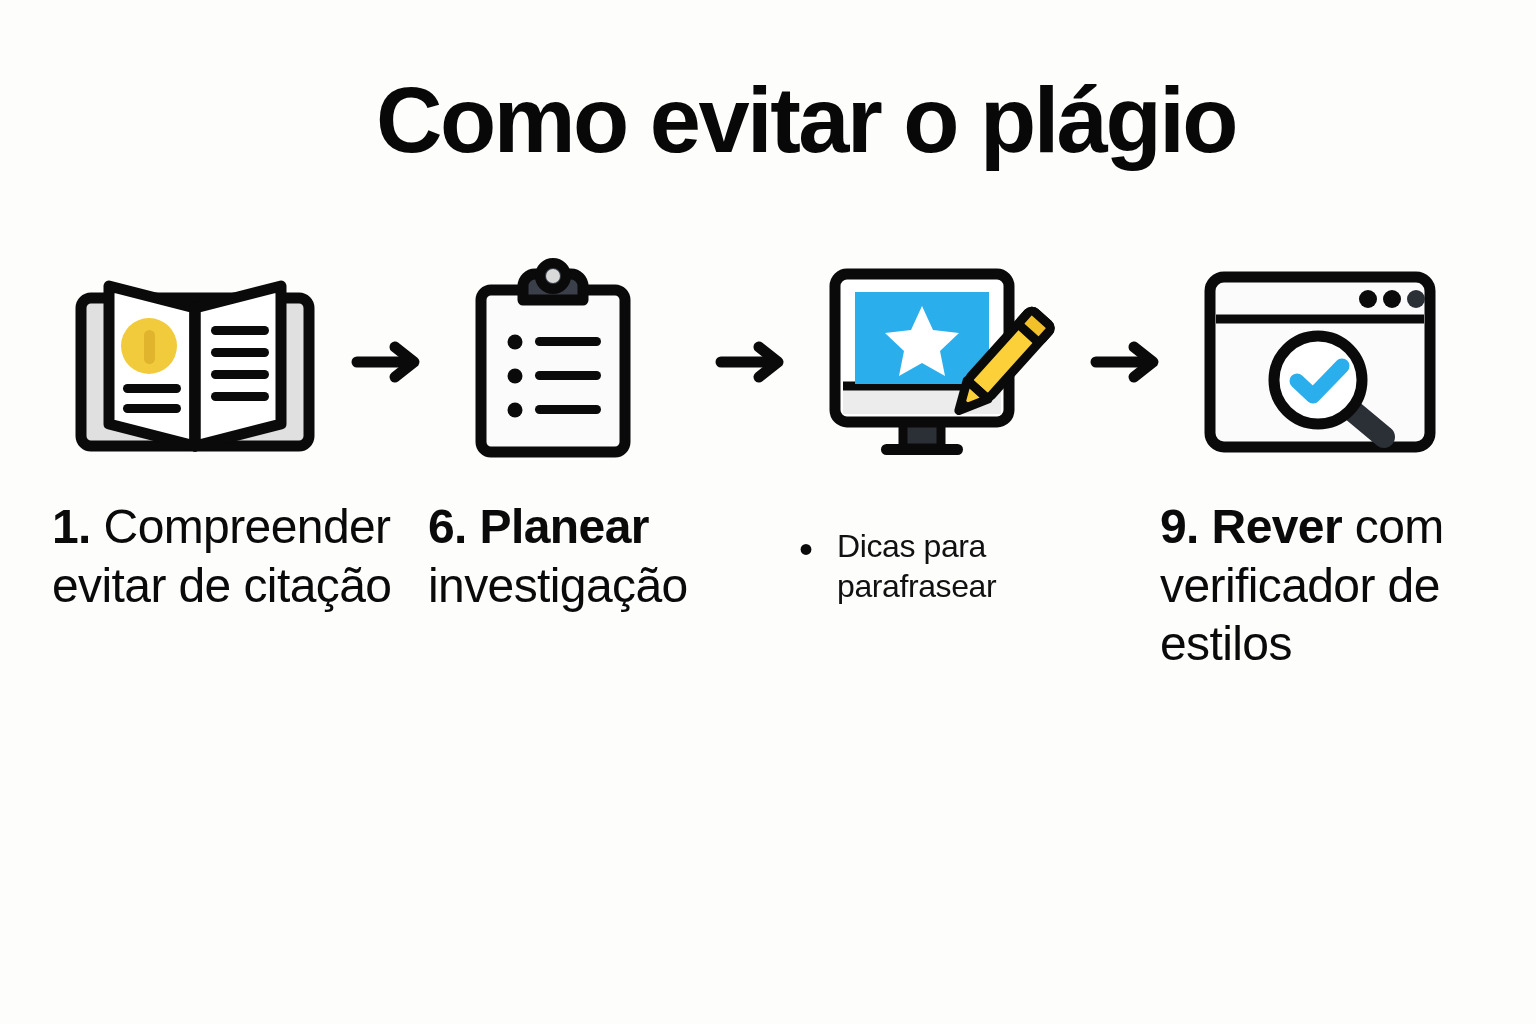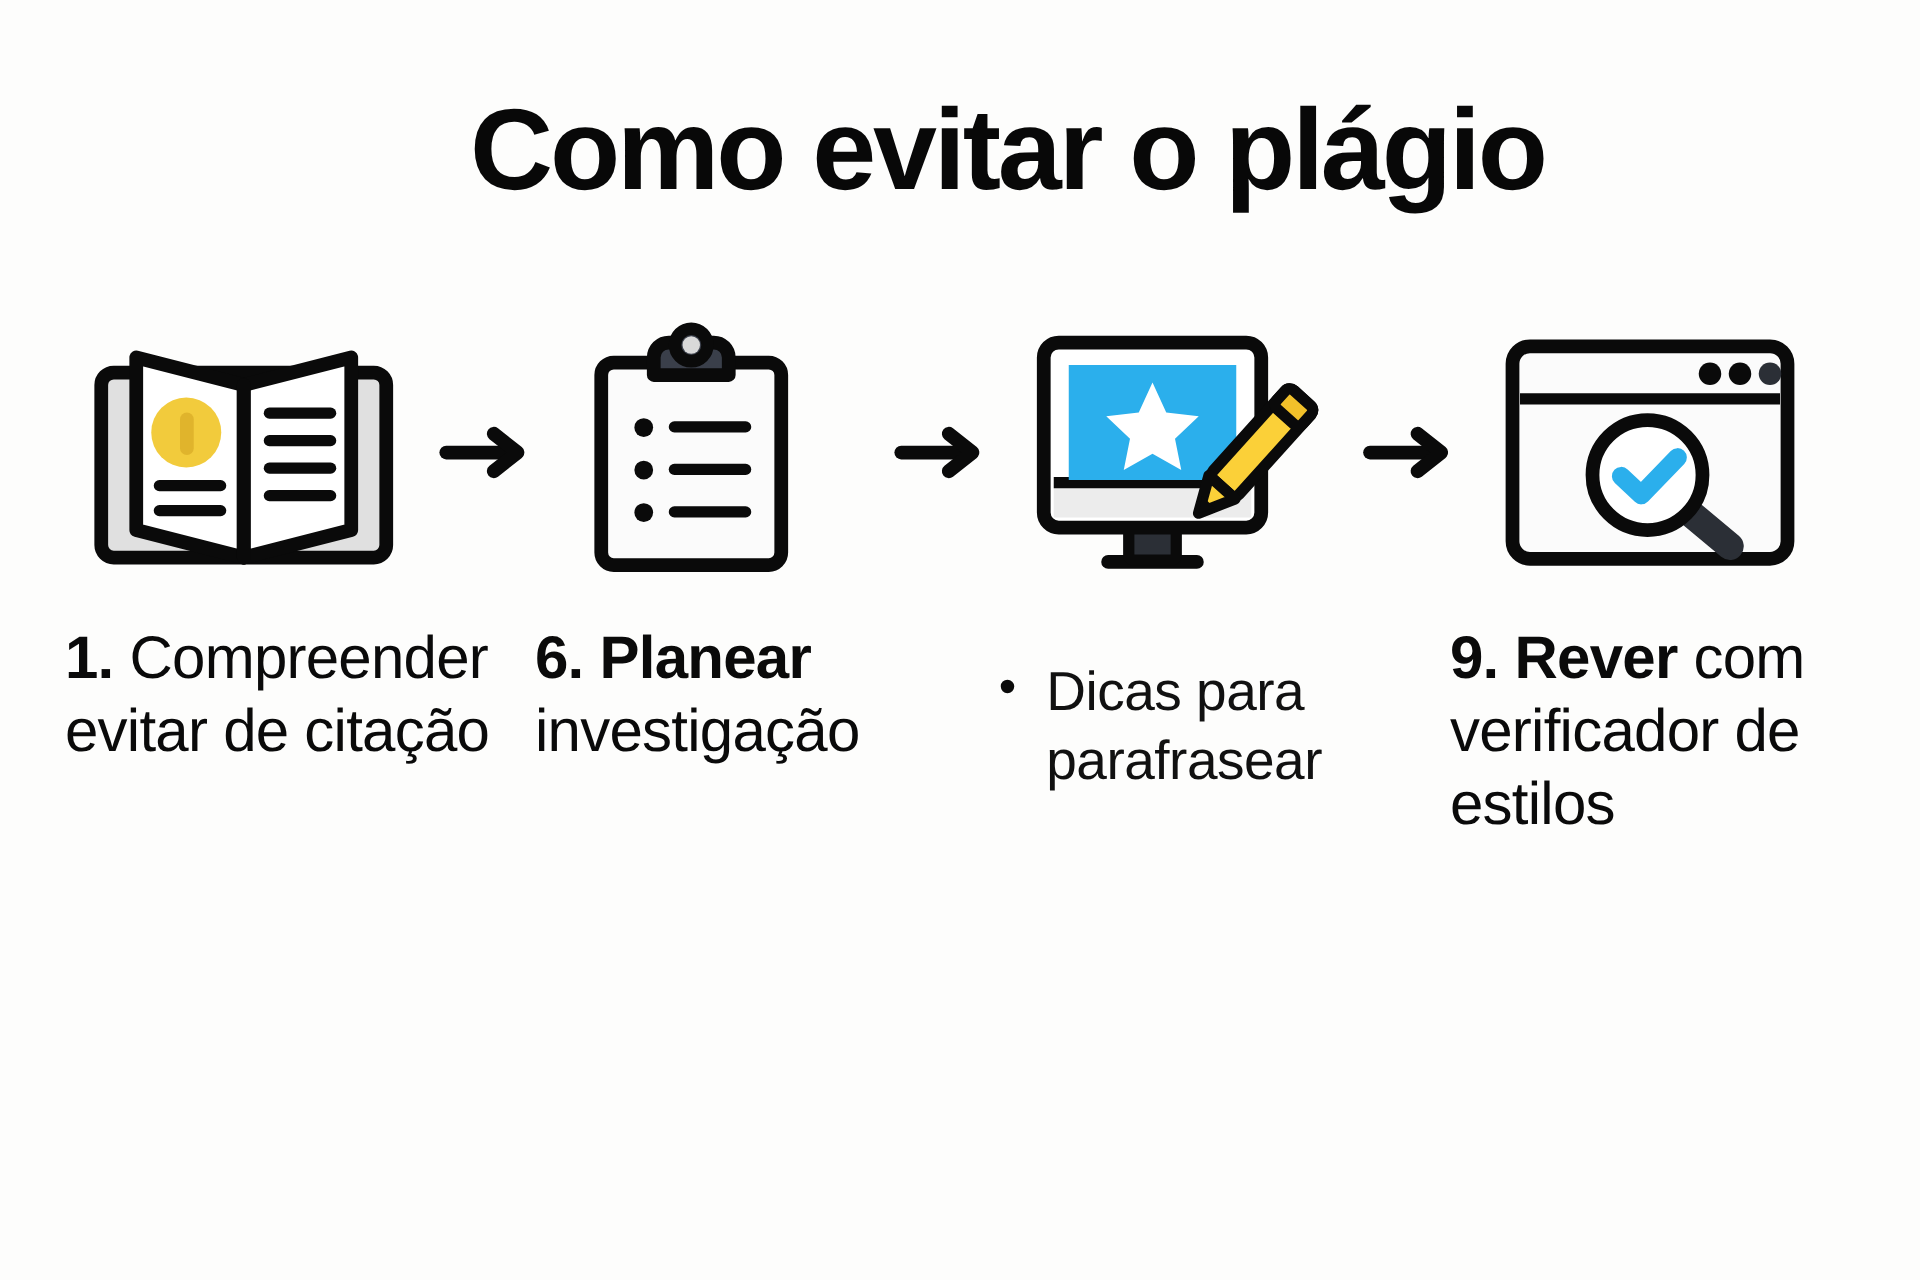--- a/index.html
+++ b/index.html
@@ -102,7 +102,7 @@
   .sub-list li {
     position: relative;
     padding-left: 44px;
-    font-size: 44px;
+    font-size: 32px;
     line-height: 1.25;
     letter-spacing: -0.4px;
     color: #111;

